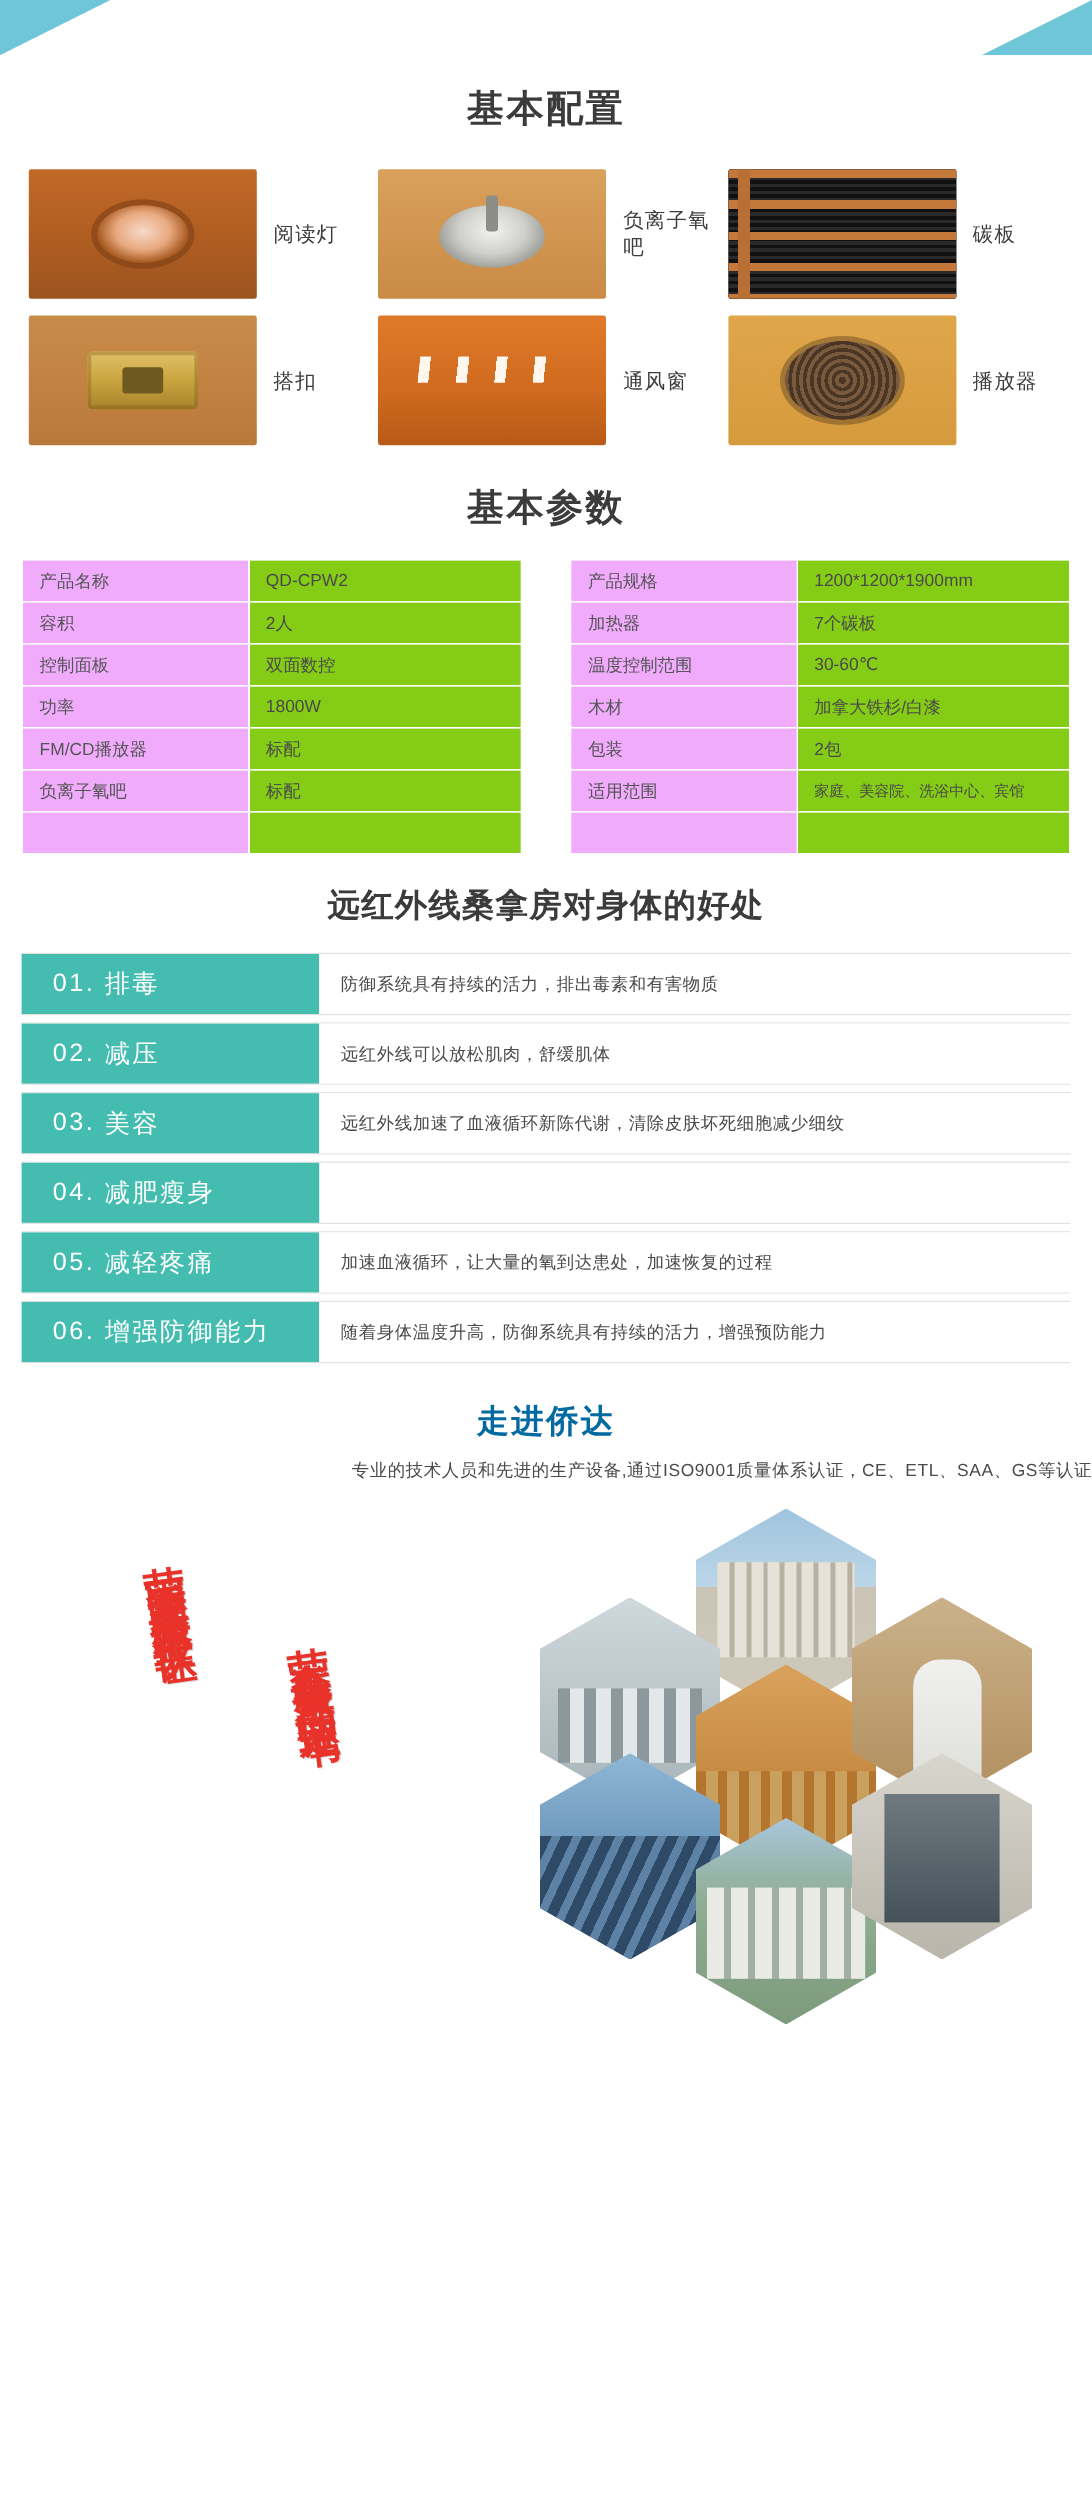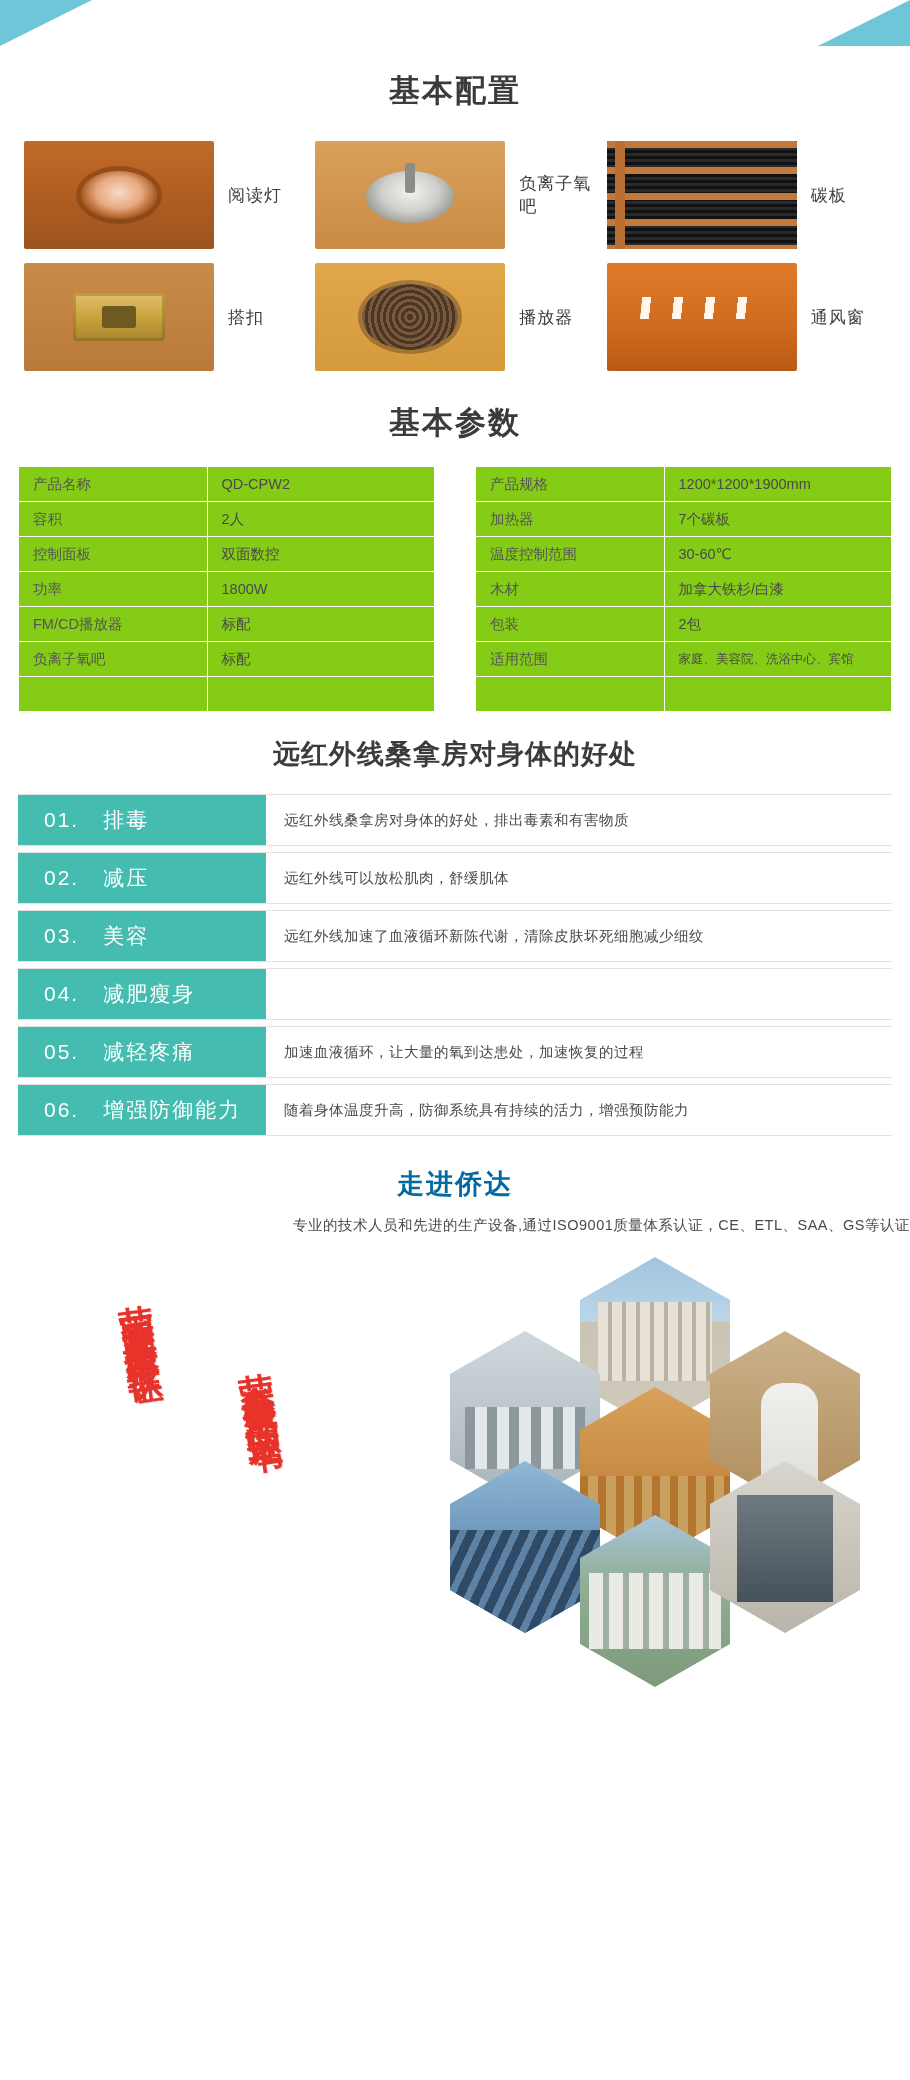--- a/index.html
+++ b/index.html
@@ -411,12 +411,12 @@
       <div class="config-label">搭扣</div>
     </div>
     <div class="config-cell">
+      <div class="config-thumb th-vent"></div>
+      <div class="config-label">通风窗</div>
+    </div>
+    <div class="config-cell">
       <div class="config-thumb th-speaker"></div>
       <div class="config-label">播放器</div>
-    </div>
-    <div class="config-cell">
-      <div class="config-thumb th-vent"></div>
-      <div class="config-label">通风窗</div>
     </div>
   </div>
 

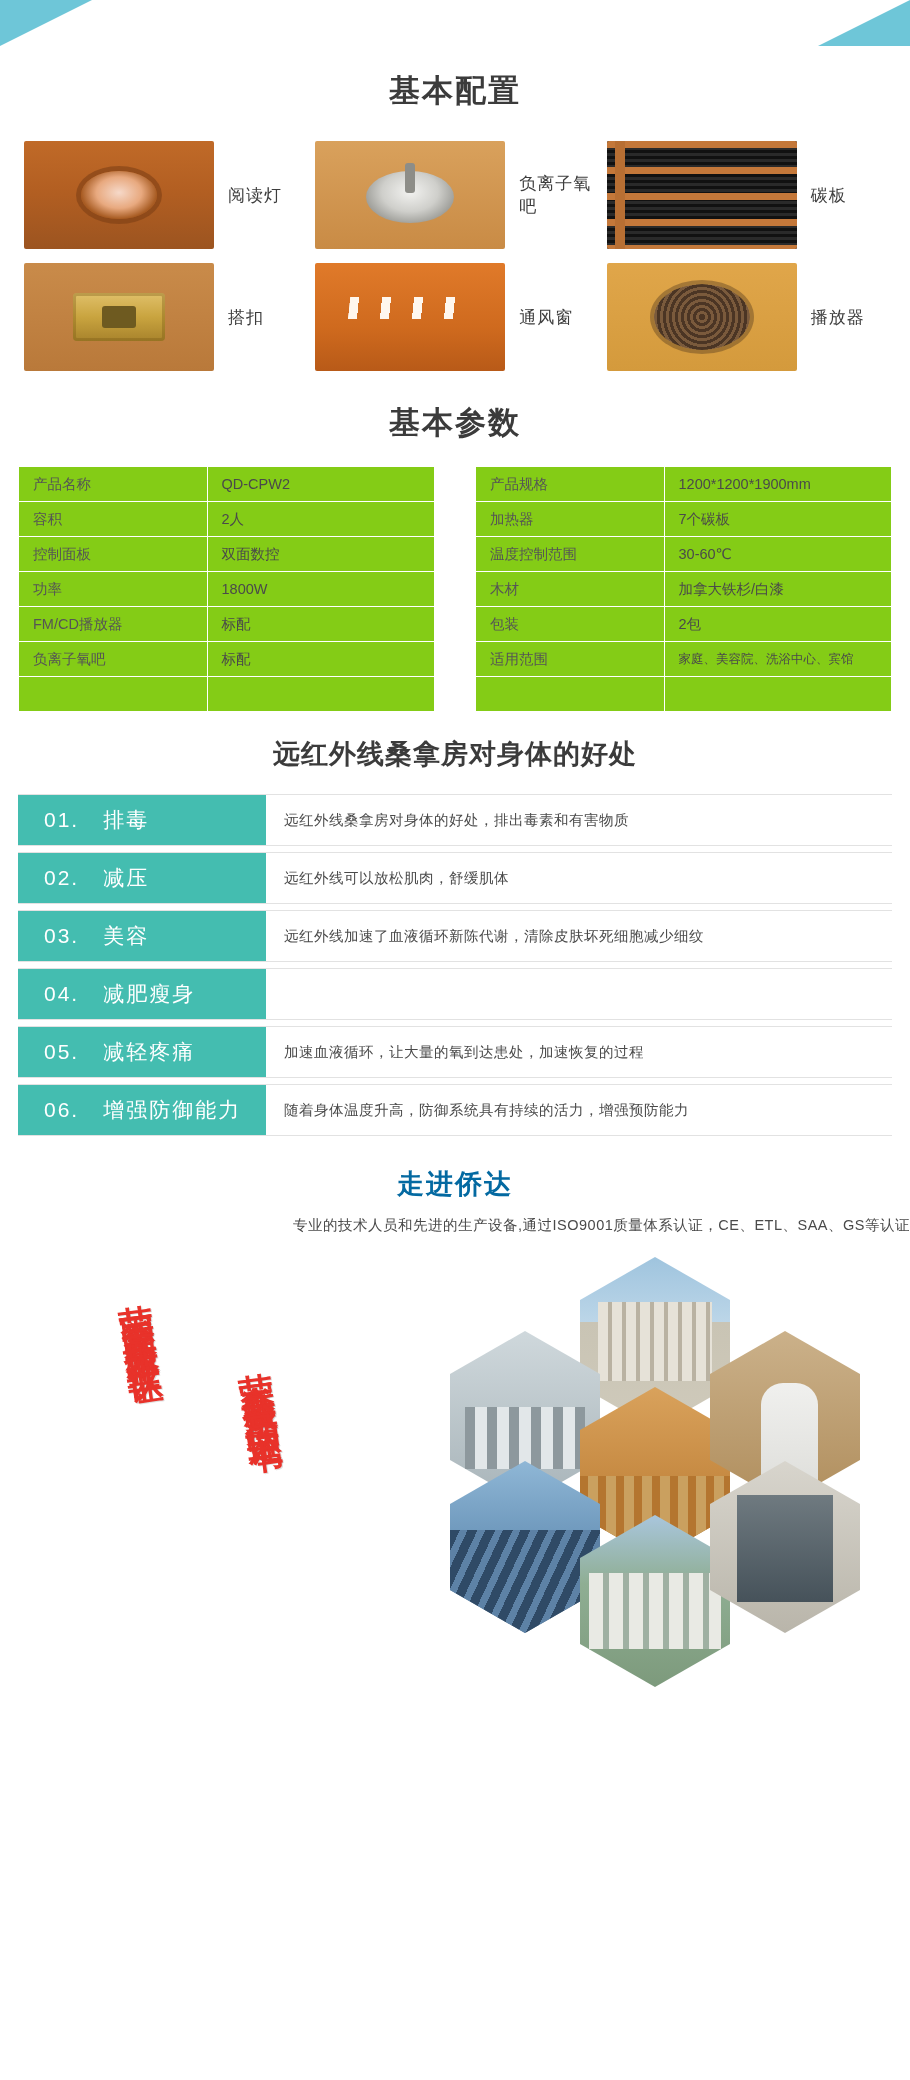--- a/index.html
+++ b/index.html
@@ -211,7 +211,7 @@
   }
   .params td.k {
     width: 150px;
-    background: #84cc16;
+    background: #f0abfc;
     color: #555;
   }
   .params td.v {

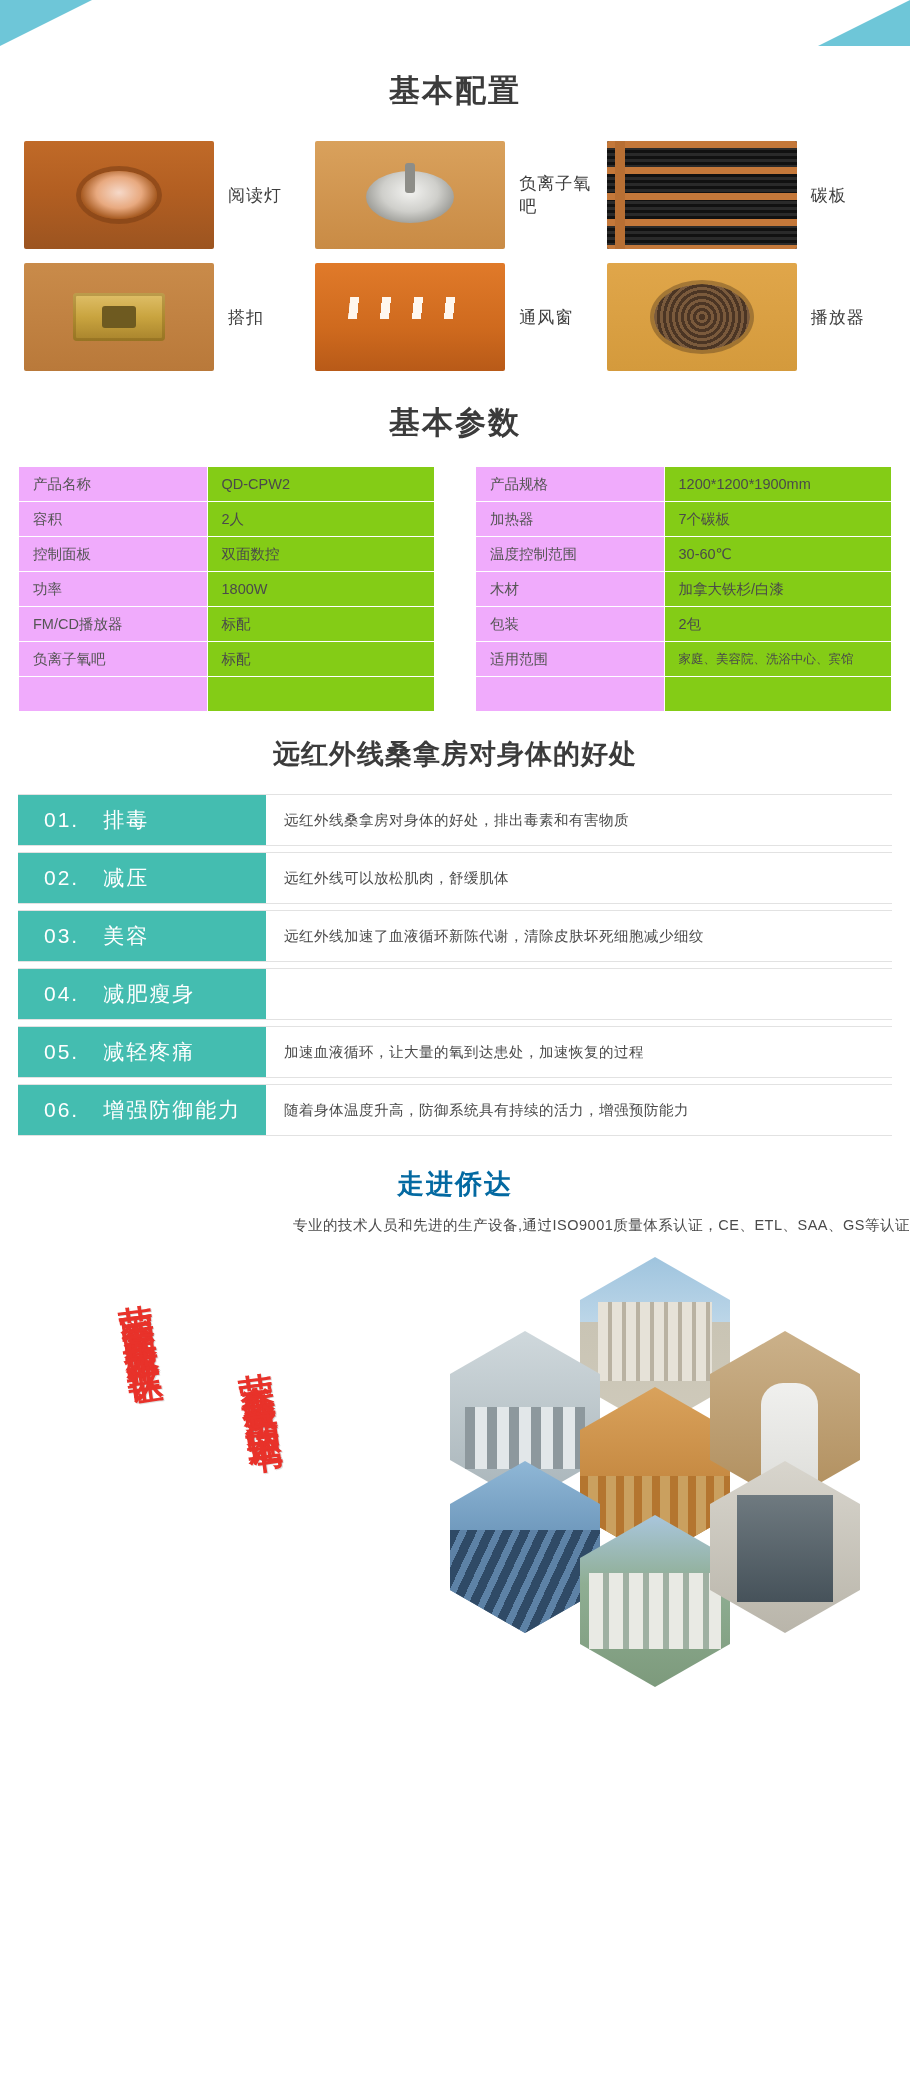--- a/index.html
+++ b/index.html
@@ -252,7 +252,7 @@
     box-sizing: border-box;
   }
   .benefit-no .num {
-    margin-right: 24px;
+    margin-right: 8px;
   }
   .benefit-text {
     flex: 1;

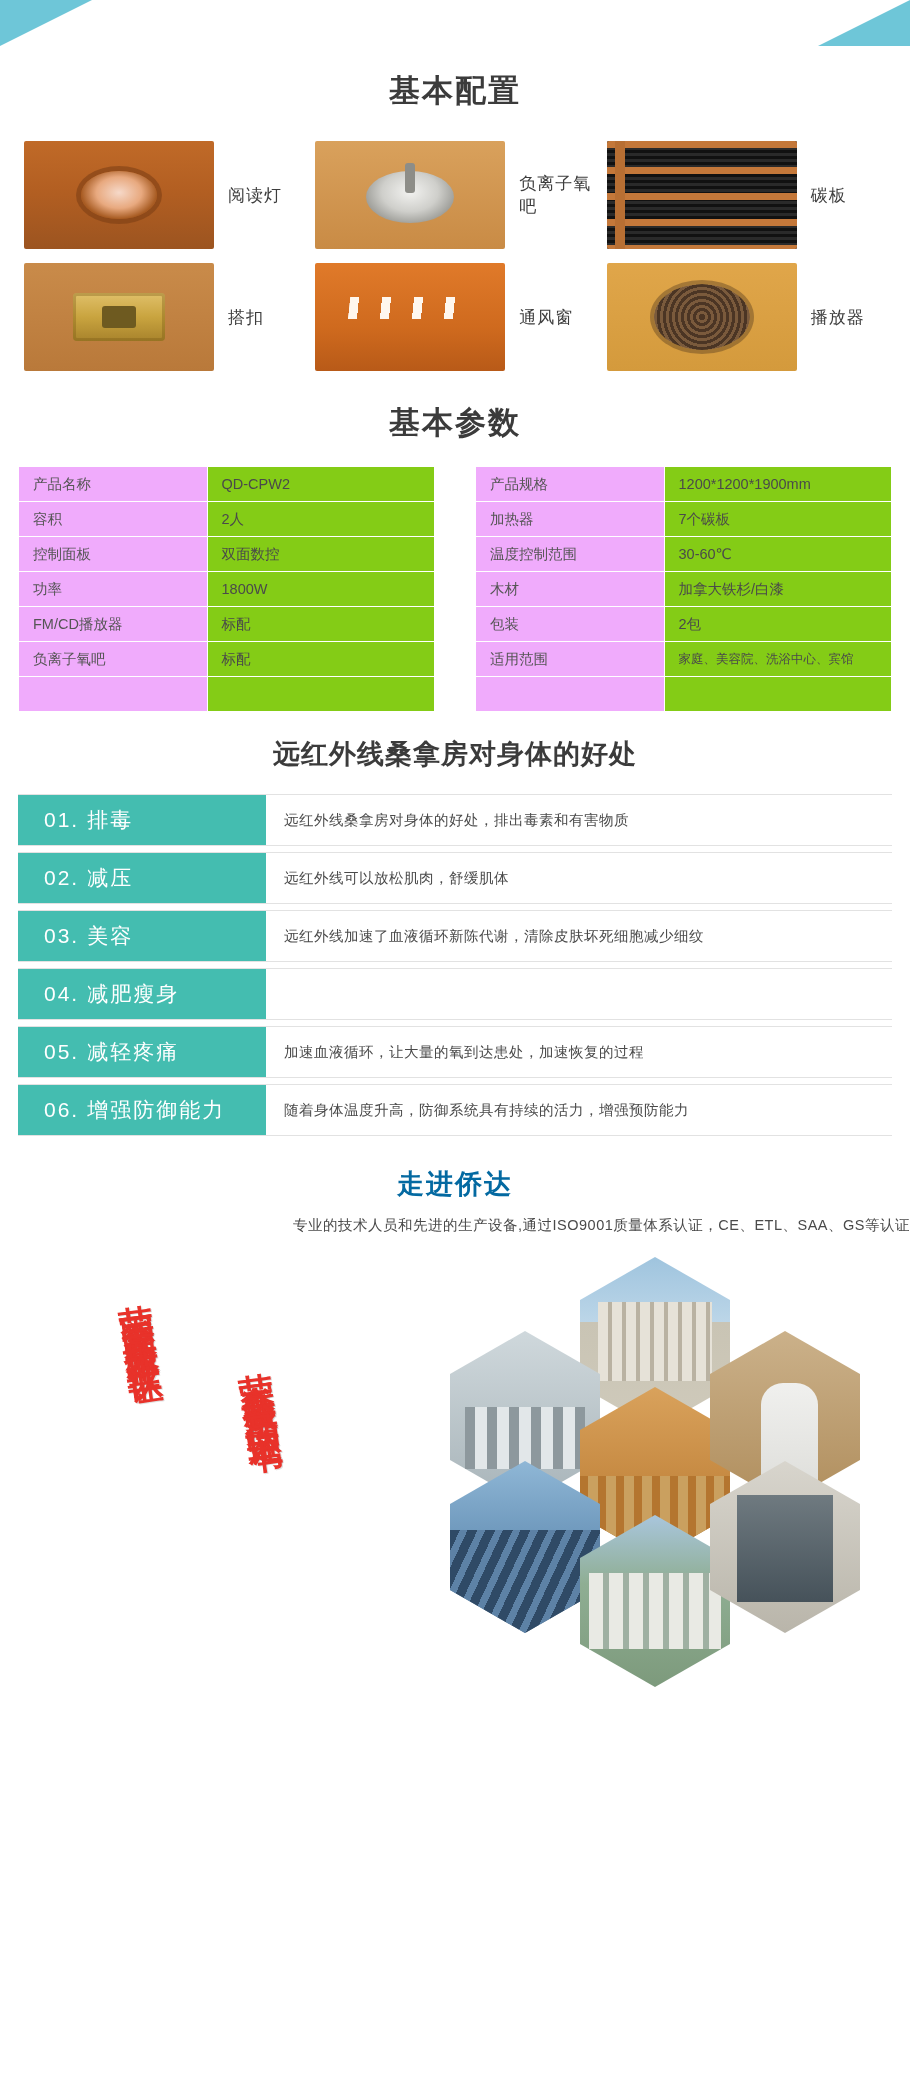--- a/index.html
+++ b/index.html
@@ -484,7 +484,7 @@
         <span class="num">01.</span>
         <span>排毒</span>
       </div>
-      <div class="benefit-text">远红外线桑拿房对身体的好处，排出毒素和有害物质</div>
+      <div class="benefit-text">防御系统具有持续的活力，排出毒素和有害物质</div>
     </div>
     <div class="benefit-row">
       <div class="benefit-no">

